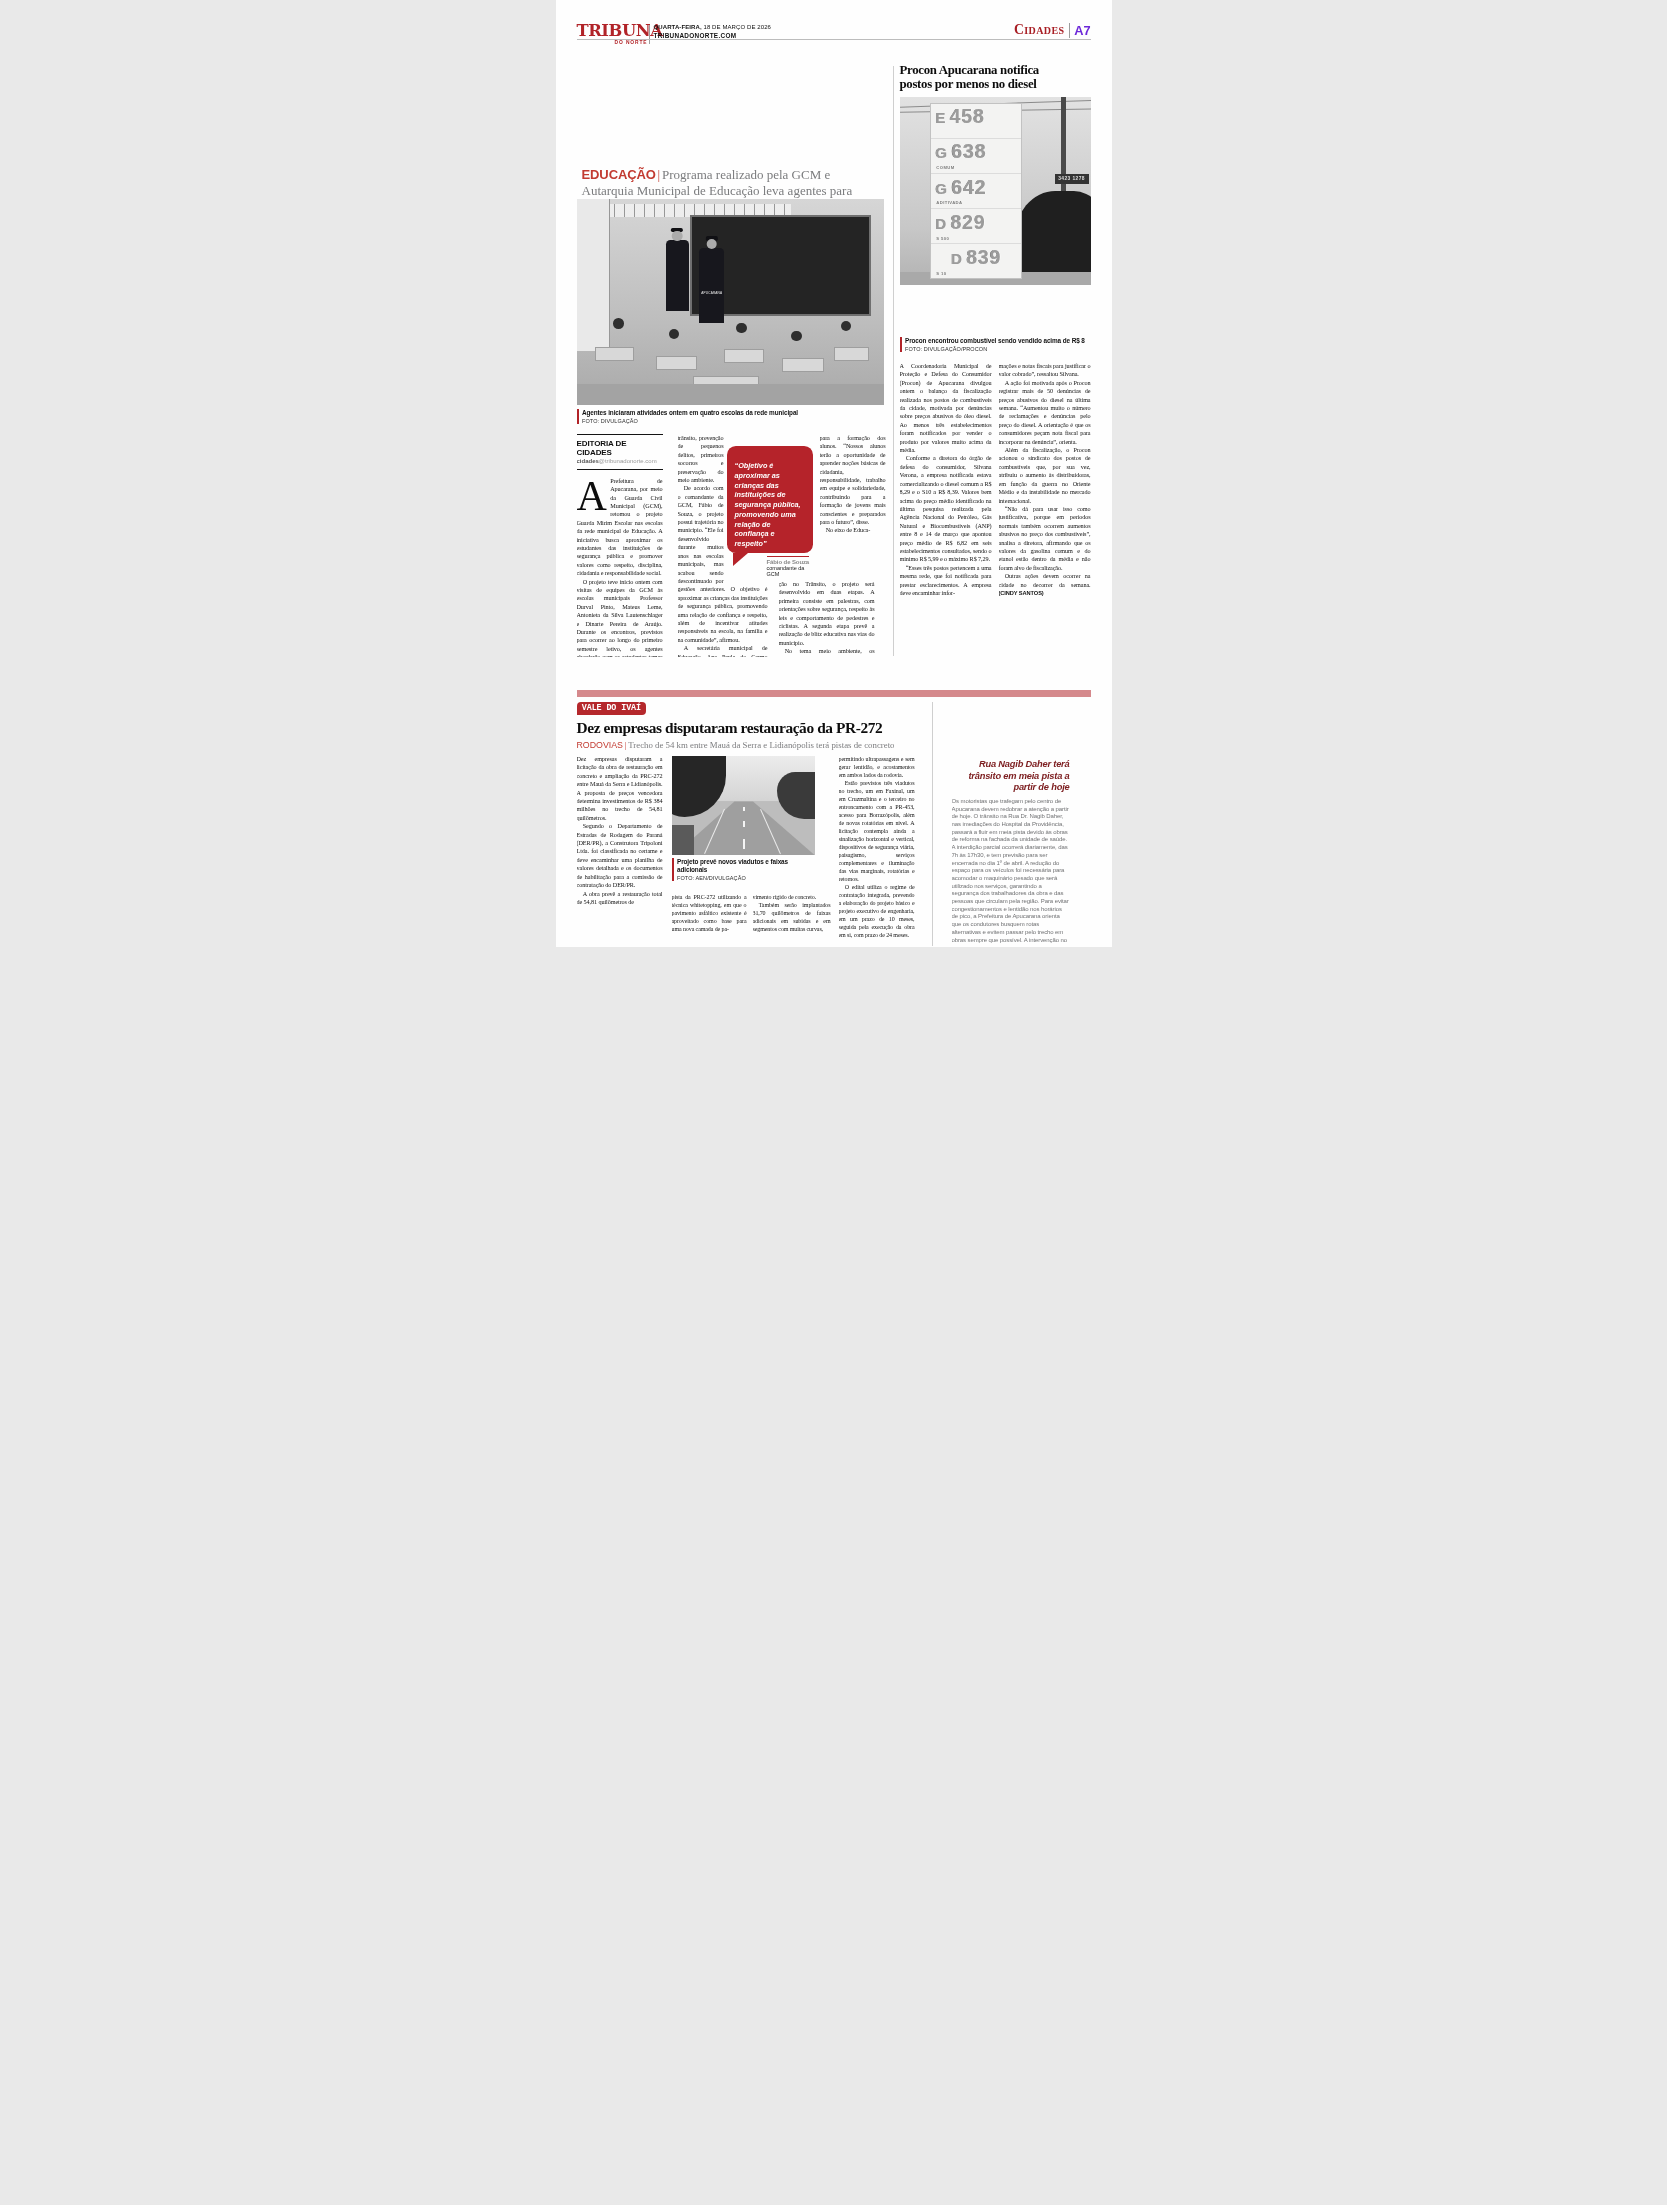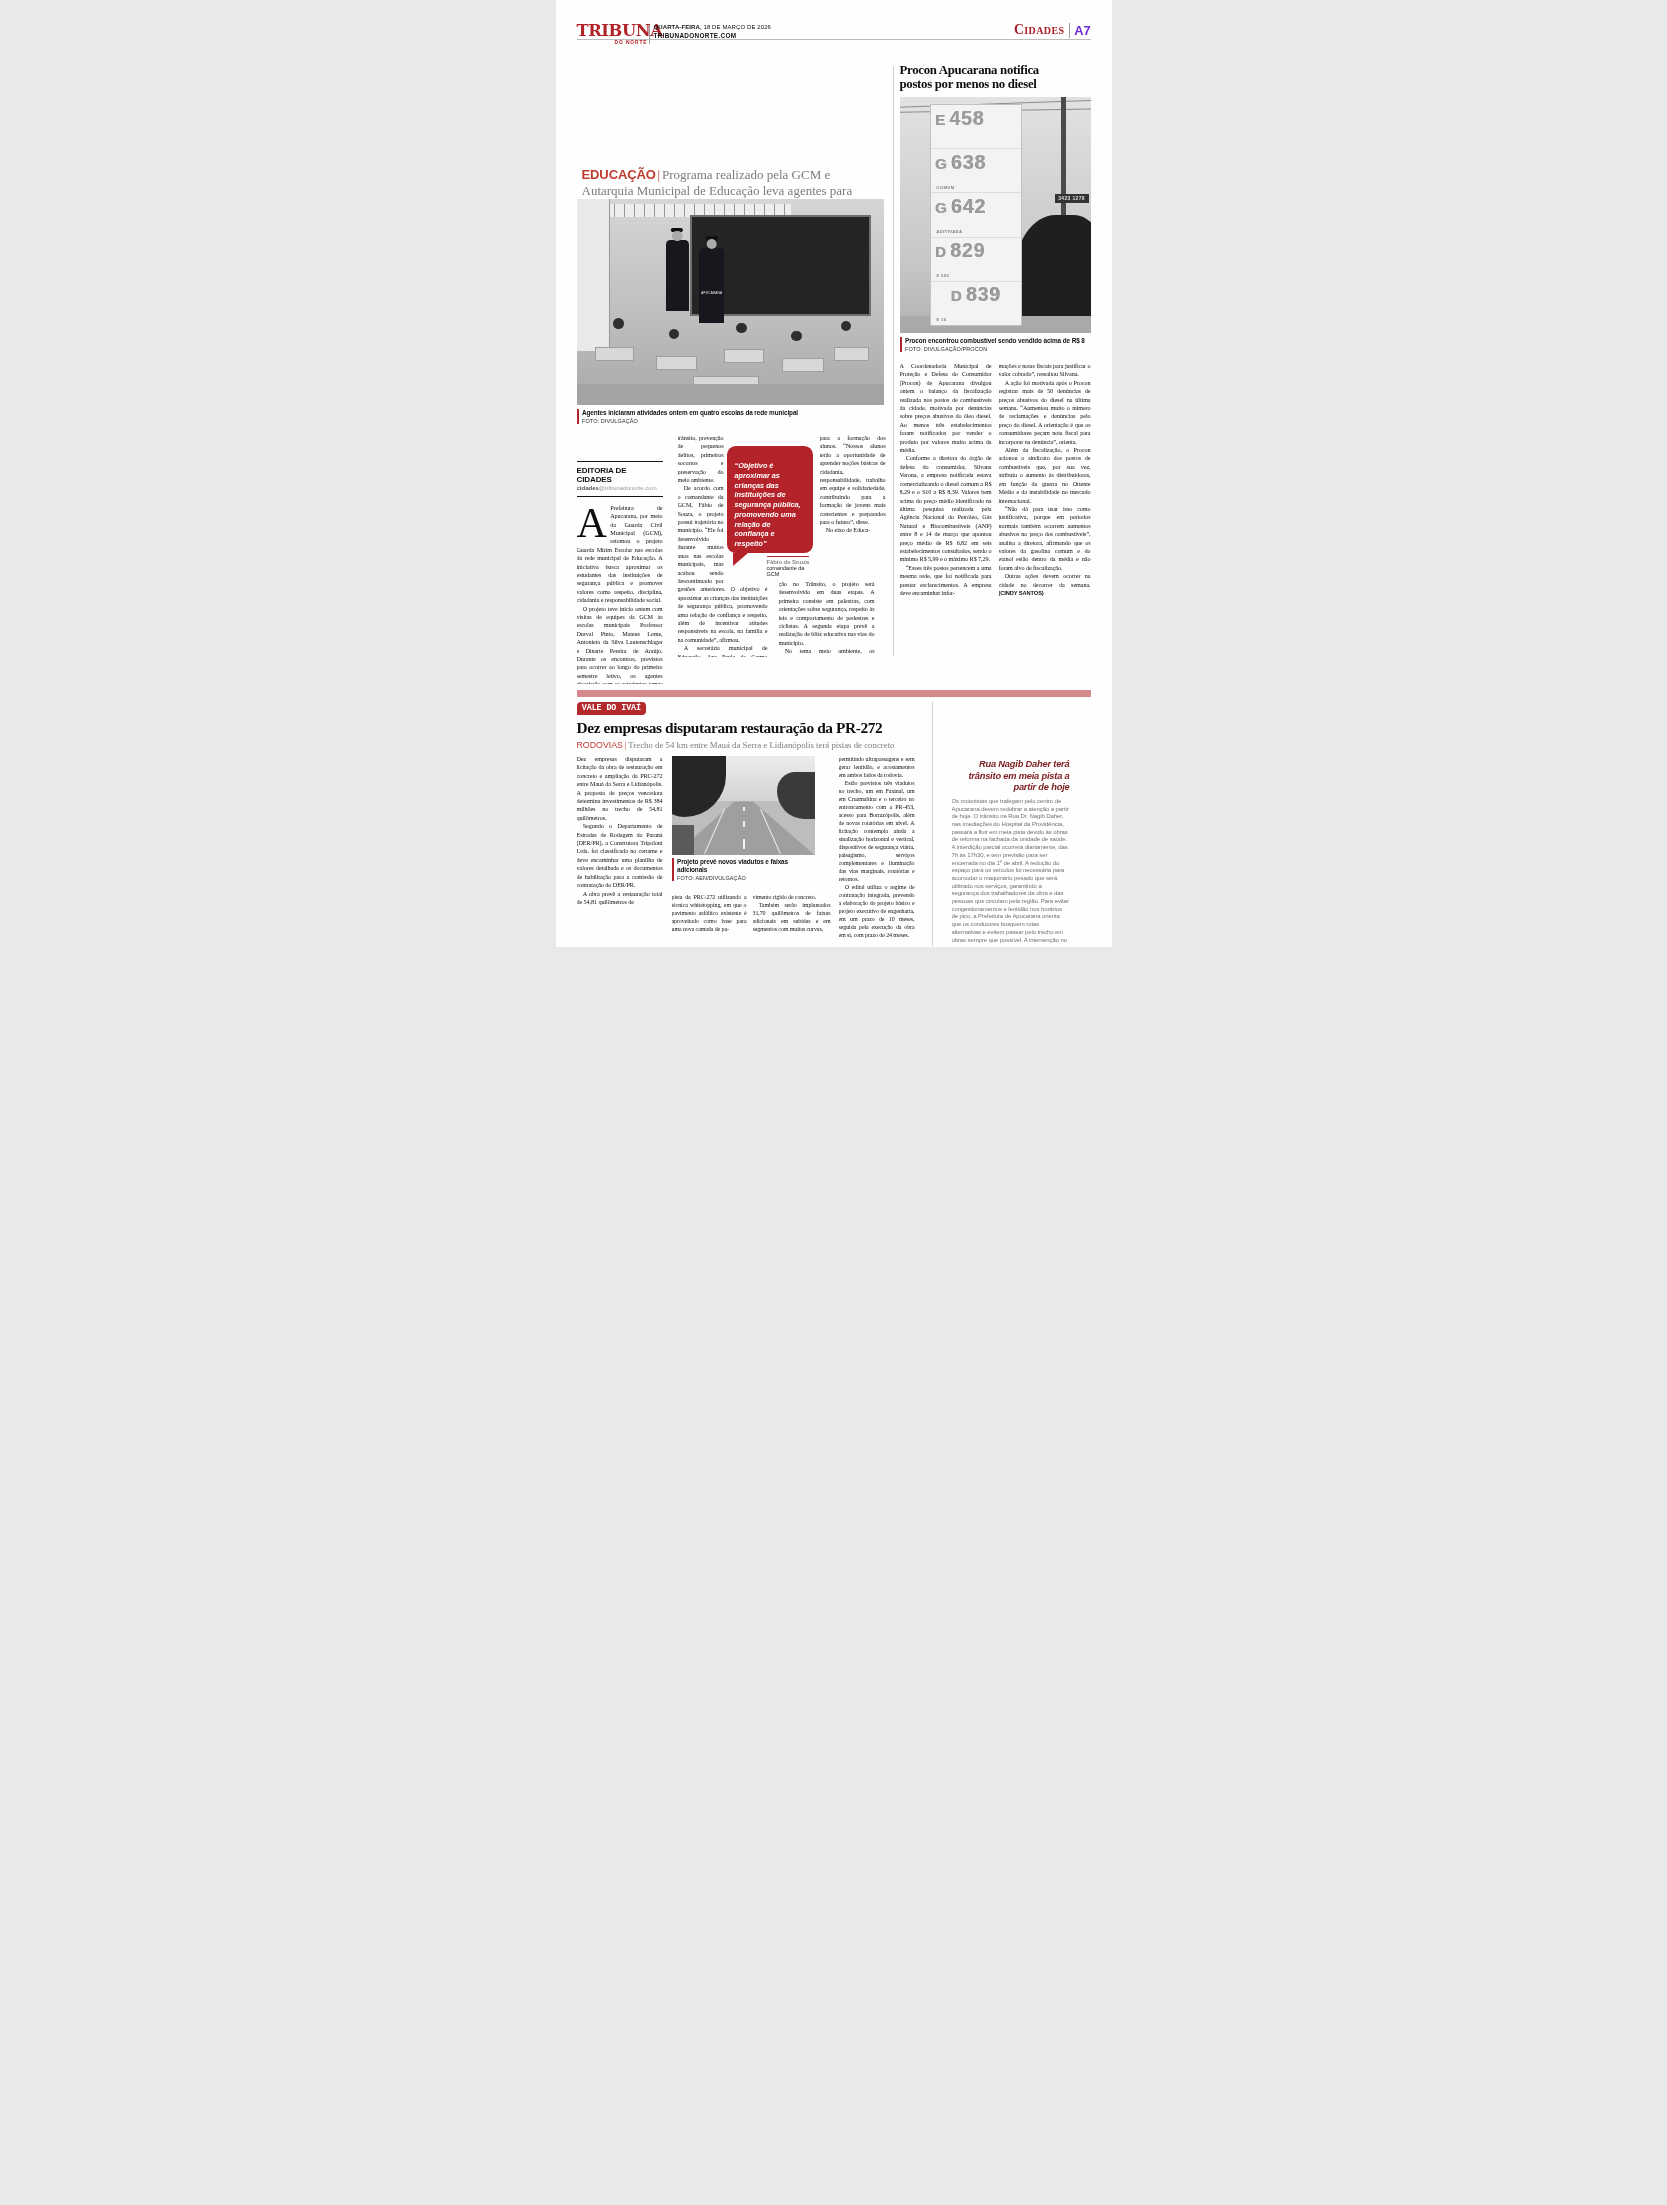--- a/index.html
+++ b/index.html
@@ -73,7 +73,7 @@
 
   
   .fuel-head { position:absolute; left:344px; top:63px; width:194px; font-family:"Liberation Serif", serif; font-weight:700; font-size:12.8px; line-height:1.1; letter-spacing:-0.3px; color:#0d0d0d; }
-  .photo-fuel { position:absolute; left:344px; top:97px; width:191px; height:236px; background:linear-gradient(#e2e2e2,#c7c7c7 70%,#b2b2b2); overflow:hidden; }
+  .photo-fuel { position:absolute; left:344px; top:97px; width:191px; height:188px; background:linear-gradient(#e2e2e2,#c7c7c7 70%,#b2b2b2); overflow:hidden; }
   .pf-wire { position:absolute; height:0.9px; background:#8b8b8b; width:120%; left:-5%; }
   .pf-pole { position:absolute; right:13%; top:0; width:4.4px; height:100%; background:#4a4a4a; }
   .pf-bush { position:absolute; right:-8%; bottom:-8%; width:48%; height:58%; background:#1f1f1f; border-radius:45% 35% 0 0; }

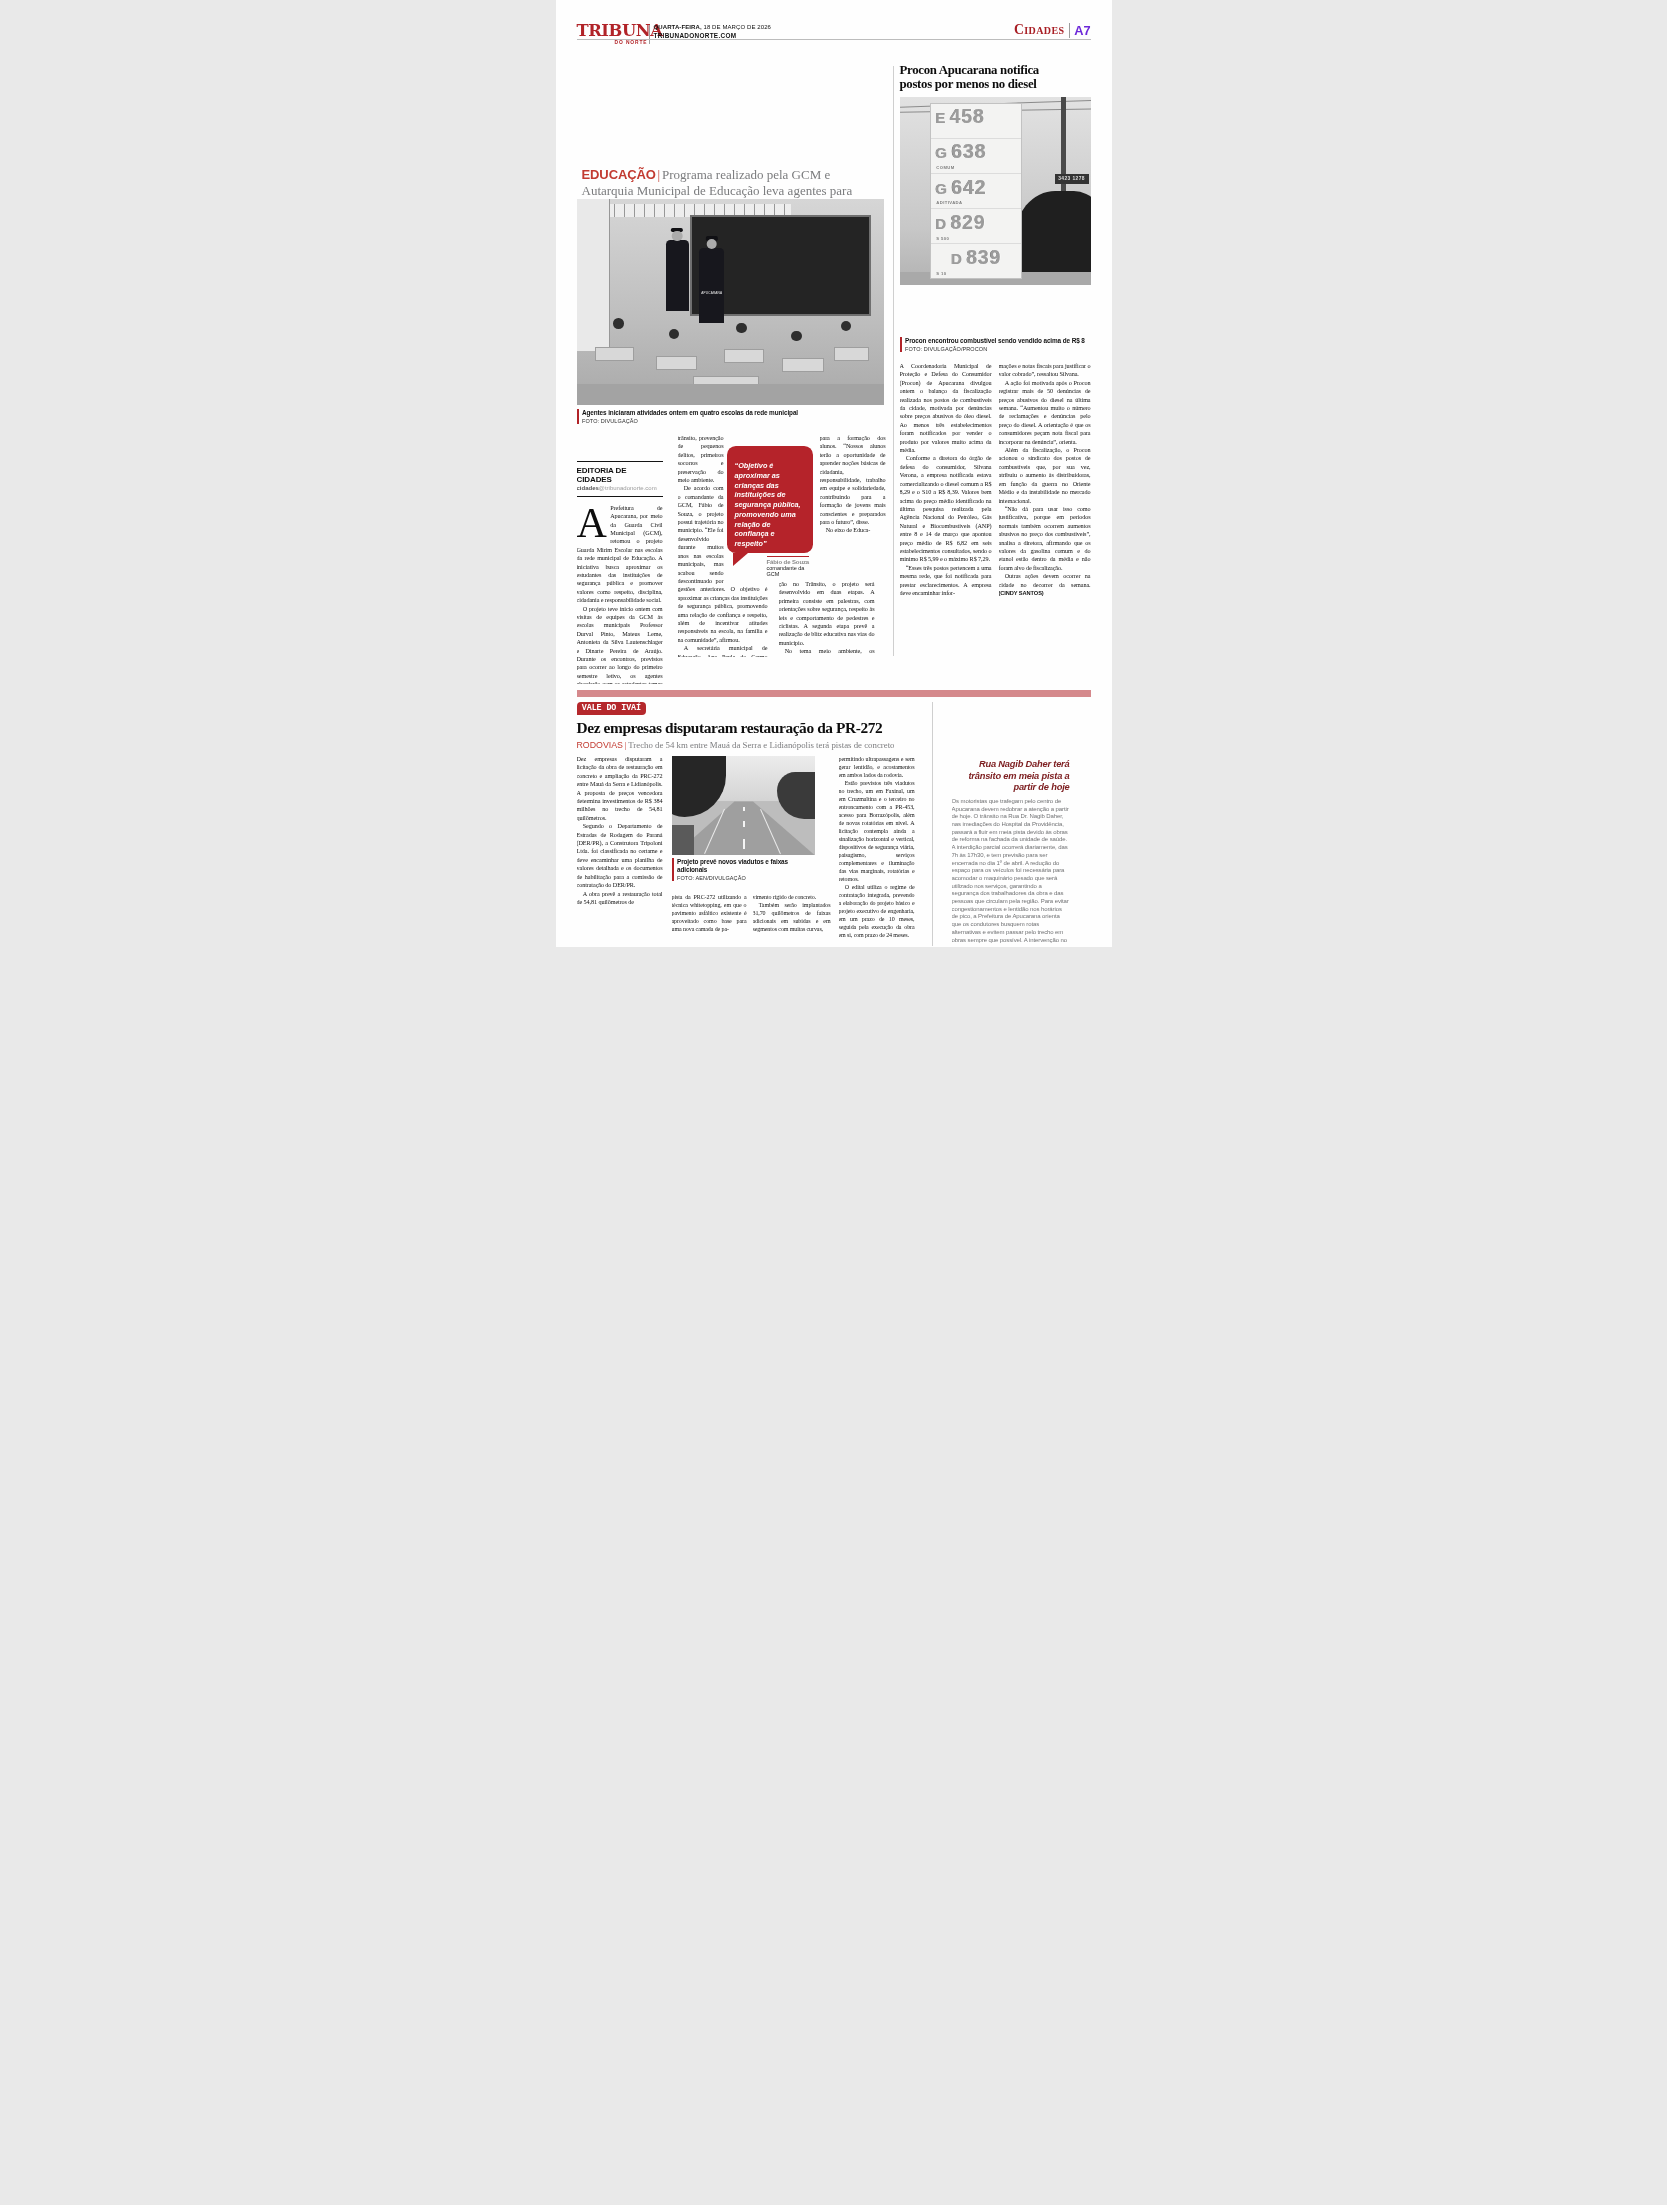--- a/index.html
+++ b/index.html
@@ -51,7 +51,7 @@
 
   .main-body { position:absolute; left:21px; top:434px; width:309px; height:223px; }
   .col { position:absolute; overflow:hidden; }
-  .col-a { left:0; top:0; width:86px; height:223px;margin-top:27px; }
+  .col-a { left:0; top:0; width:86px; height:223px; }
   .editoria { border-top:0.9px solid #141414; border-bottom:0.9px solid #141414; padding:4px 0 4.4px; margin-bottom:7px; font-family:"Liberation Sans", sans-serif; }
   .editoria .ed-title { font-size:8px; font-weight:900; letter-spacing:-0.1px; color:#0f0f0f; }
   .editoria .ed-mail { font-size:6px; margin-top:1.3px; color:#9a9a9a; }

